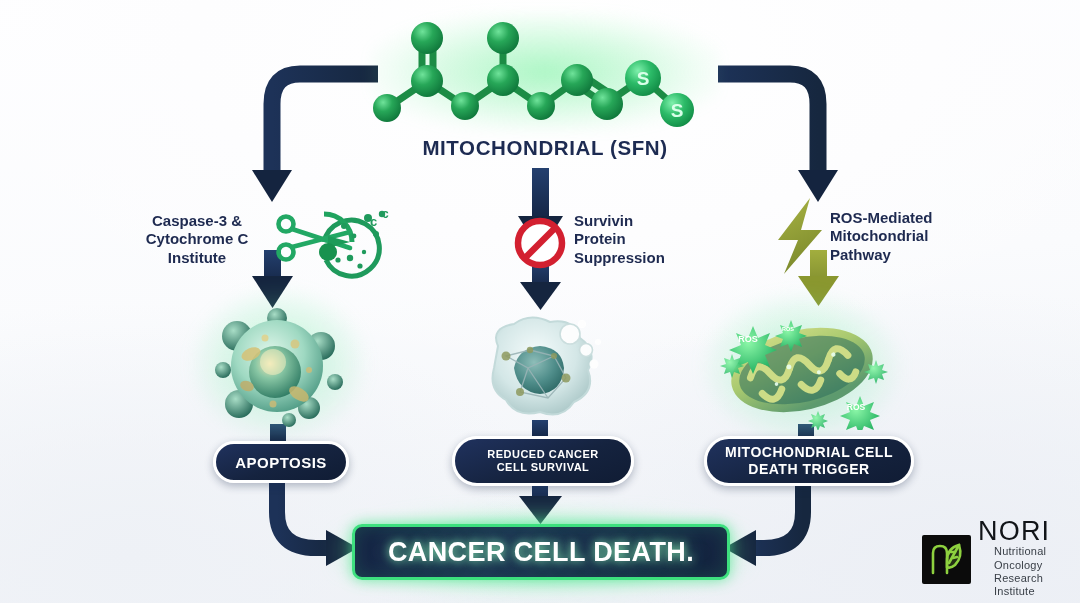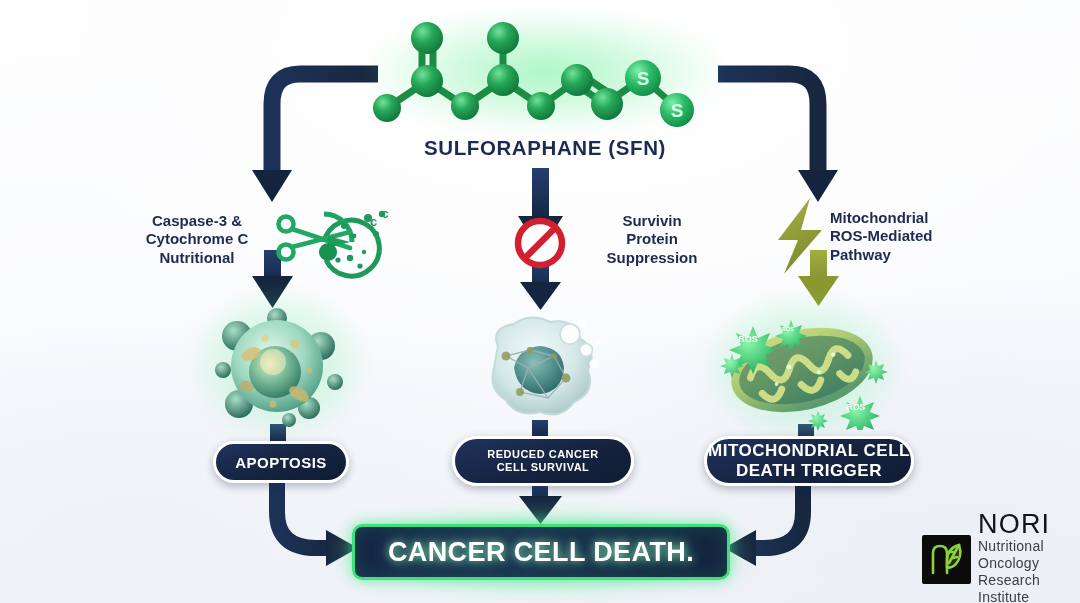--- a/index.html
+++ b/index.html
@@ -240,7 +240,7 @@
       <text x="278" y="69" text-anchor="middle" font-family="Liberation Sans, sans-serif" font-size="19" font-weight="bold" fill="#d8ffe8">S</text>
       <text x="312" y="101" text-anchor="middle" font-family="Liberation Sans, sans-serif" font-size="19" font-weight="bold" fill="#d8ffe8">S</text>
     </svg>
-    <div id="sfn-title">SULFORAPHANE (SFN)</div>
+    <div id="sfn-title">MITOCHONDRIAL (SFN)</div>
   </div>
 
   <div class="pathway-label" id="label-left">

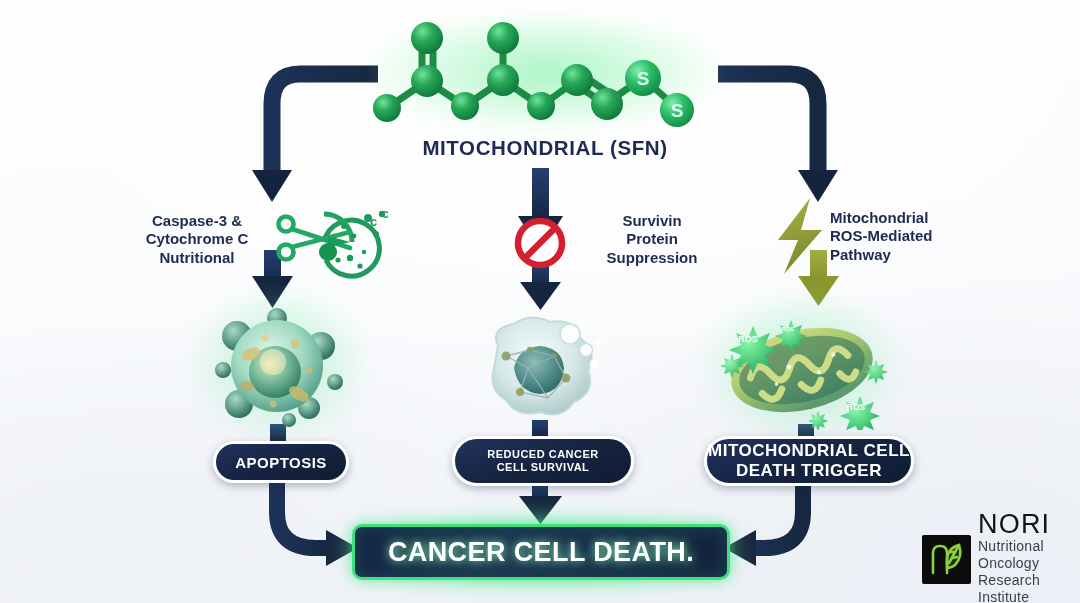--- a/index.html
+++ b/index.html
@@ -46,7 +46,7 @@
     color: #1e2a50;
   }
   #label-left  { left: 122px; top: 212px; width: 150px; text-align: center; }
-  #label-mid   { left: 587px; top: 212px; width: 130px; text-align: center; }
+  #label-mid   { left: 574px; top: 212px; width: 130px; text-align: left; }
   #label-right { left: 830px; top: 209px; width: 140px; text-align: left; }
 
   .path-icon { position: absolute; z-index: 5; }

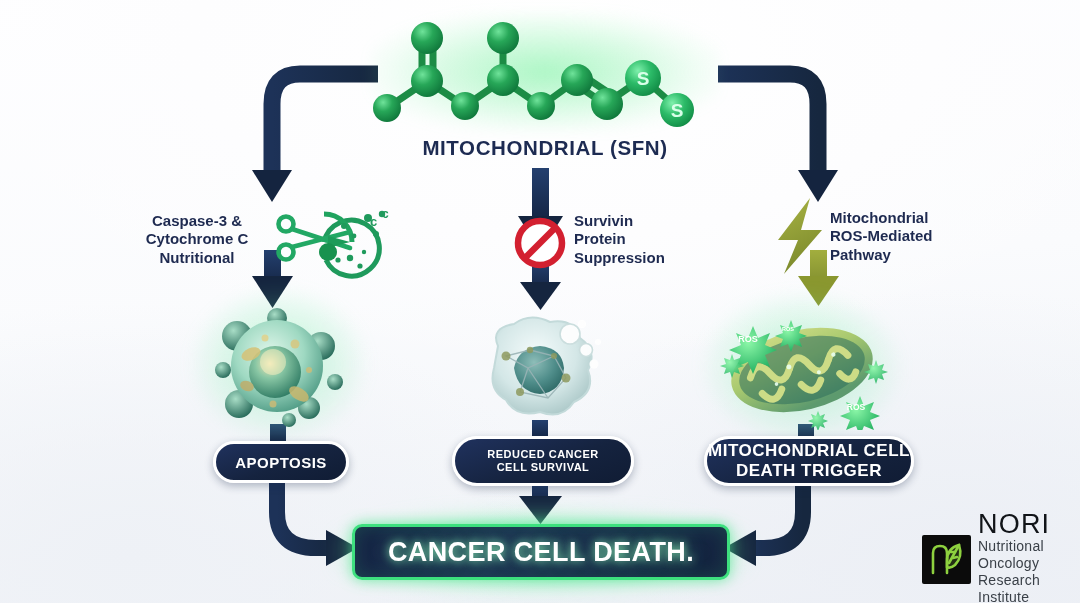--- a/index.html
+++ b/index.html
@@ -293,8 +293,8 @@
   </div>
 
   <div class="pathway-label" id="label-right">
+    <div>ROS-Mediated</div>
     <div>Mitochondrial</div>
-    <div>ROS-Mediated</div>
     <div>Pathway</div>
   </div>
 

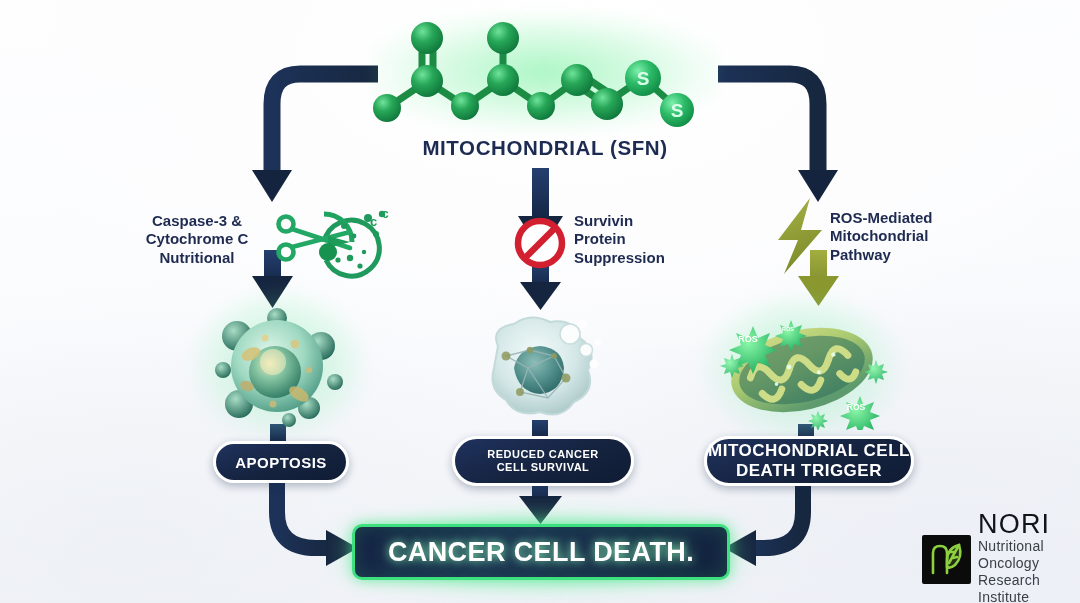--- a/index.html
+++ b/index.html
@@ -246,7 +246,7 @@
   <div class="pathway-label" id="label-left">
     <div>Caspase-3 &amp;</div>
     <div>Cytochrome C</div>
-    <div>Nutritional</div>
+    <div>Institute</div>
   </div>
 
   <div class="path-icon" id="icon-caspase">

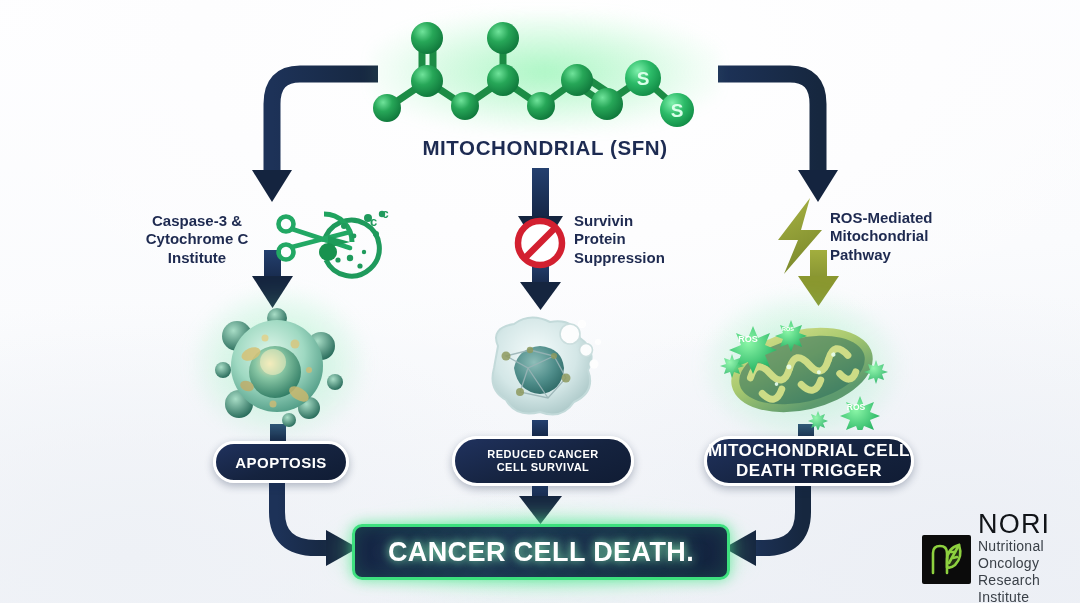--- a/index.html
+++ b/index.html
@@ -80,7 +80,7 @@
   }
   #pill-apoptosis { left: 213px; top: 441px; width: 130px; height: 36px; font-size: 15px; }
   #pill-reduced   { left: 452px; top: 436px; width: 176px; height: 44px; font-size: 11px; line-height: 1.18; }
-  #pill-mito      { left: 704px; top: 436px; width: 204px; height: 44px; font-size: 17px; line-height: 1.18; }
+  #pill-mito      { left: 704px; top: 436px; width: 204px; height: 44px; font-size: 14px; line-height: 1.18; }
 
   
   #banner-wrap { left: 352px; top: 524px; width: 378px; height: 56px; z-index: 6; }

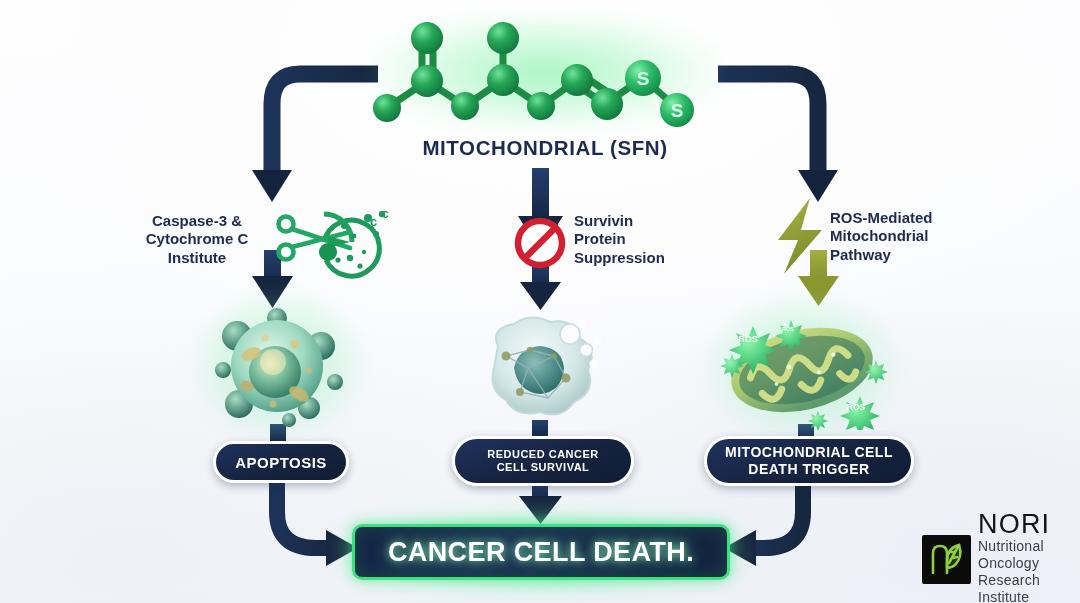--- a/index.html
+++ b/index.html
@@ -115,7 +115,7 @@
     color: #111418; font-weight: normal;
   }
   #logo-sub-1, #logo-sub-2 {
-    font-size: 14px; letter-spacing: 0.25px; color: #3a4048; line-height: 1.22;
+    font-size: 11px; letter-spacing: 0.25px; color: #3a4048; line-height: 1.22; margin-left: 16px;
   }
 </style>
 </head>

